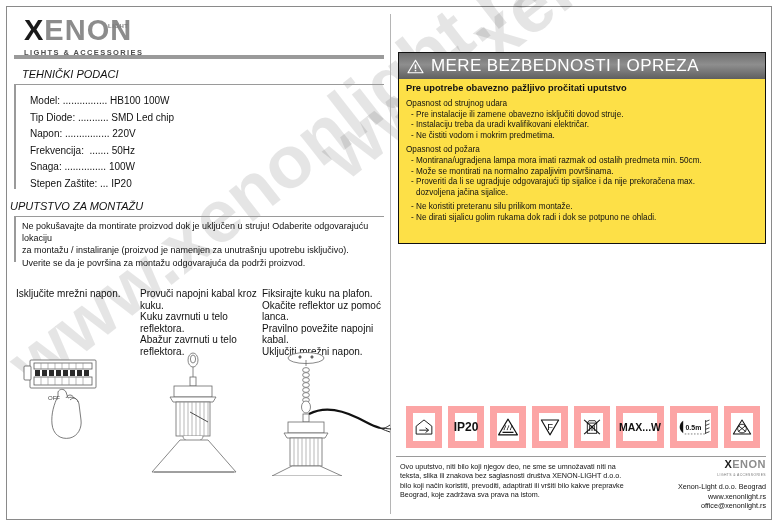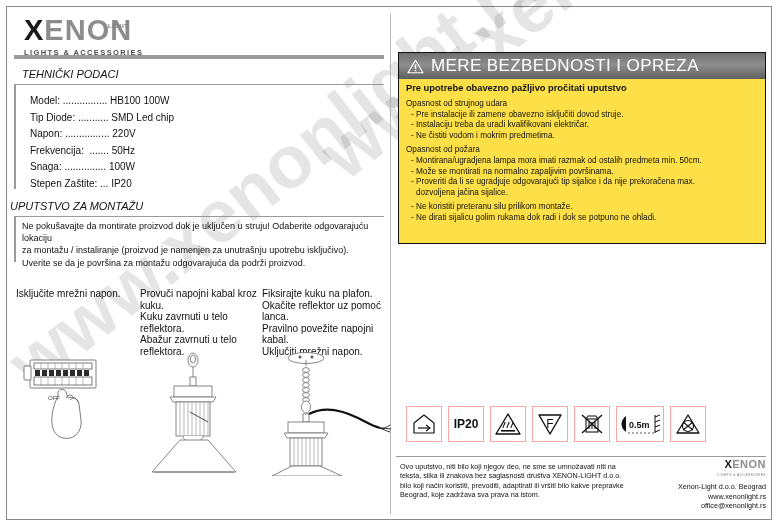--- a/index.html
+++ b/index.html
@@ -53,7 +53,7 @@
 
   
   .symrow{position:absolute;left:406px;top:406px;display:flex;gap:6px;align-items:center;}
-  .sym{width:36px;height:36px;border:1px solid #fca5a5;box-sizing:border-box;display:flex;align-items:center;justify-content:center;background:#fff;}
+  .sym{width:36px;height:42px;border:7px solid #fca5a5;box-sizing:border-box;display:flex;align-items:center;justify-content:center;background:#fff;}
   .sym.wide{width:48px;}
   .symtxt{font-size:12px;font-weight:bold;color:#111;}
   .symtxt.sm{font-size:10.5px;}

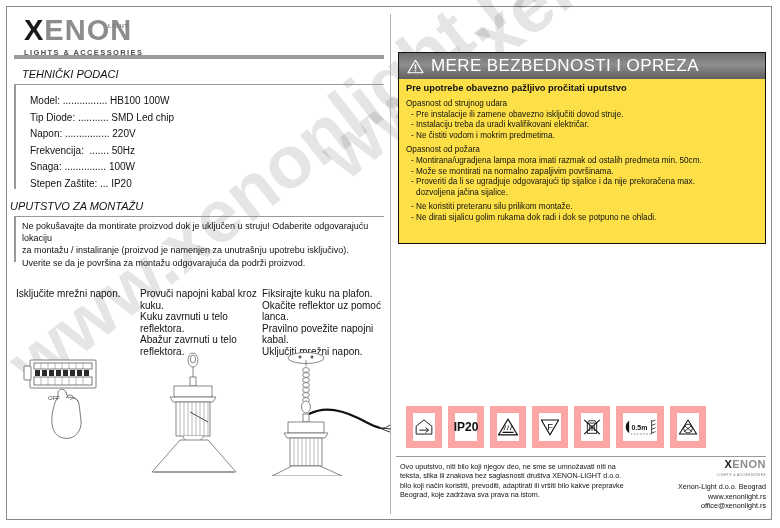--- a/index.html
+++ b/index.html
@@ -308,6 +308,9 @@
         </svg>
       </div>
       <div class="sym wide">
+        <span class="symtxt sm">MAX...W</span>
+      </div>
+      <div class="sym wide">
         <svg width="44" height="26" viewBox="0 0 44 26">
           <path d="M8 5 C2 9 2 17 8 21 Z" fill="#111"></path>
           <text x="11" y="17" font-family="Liberation Sans, sans-serif" font-size="9" font-weight="bold" fill="#111">0.5m</text>

